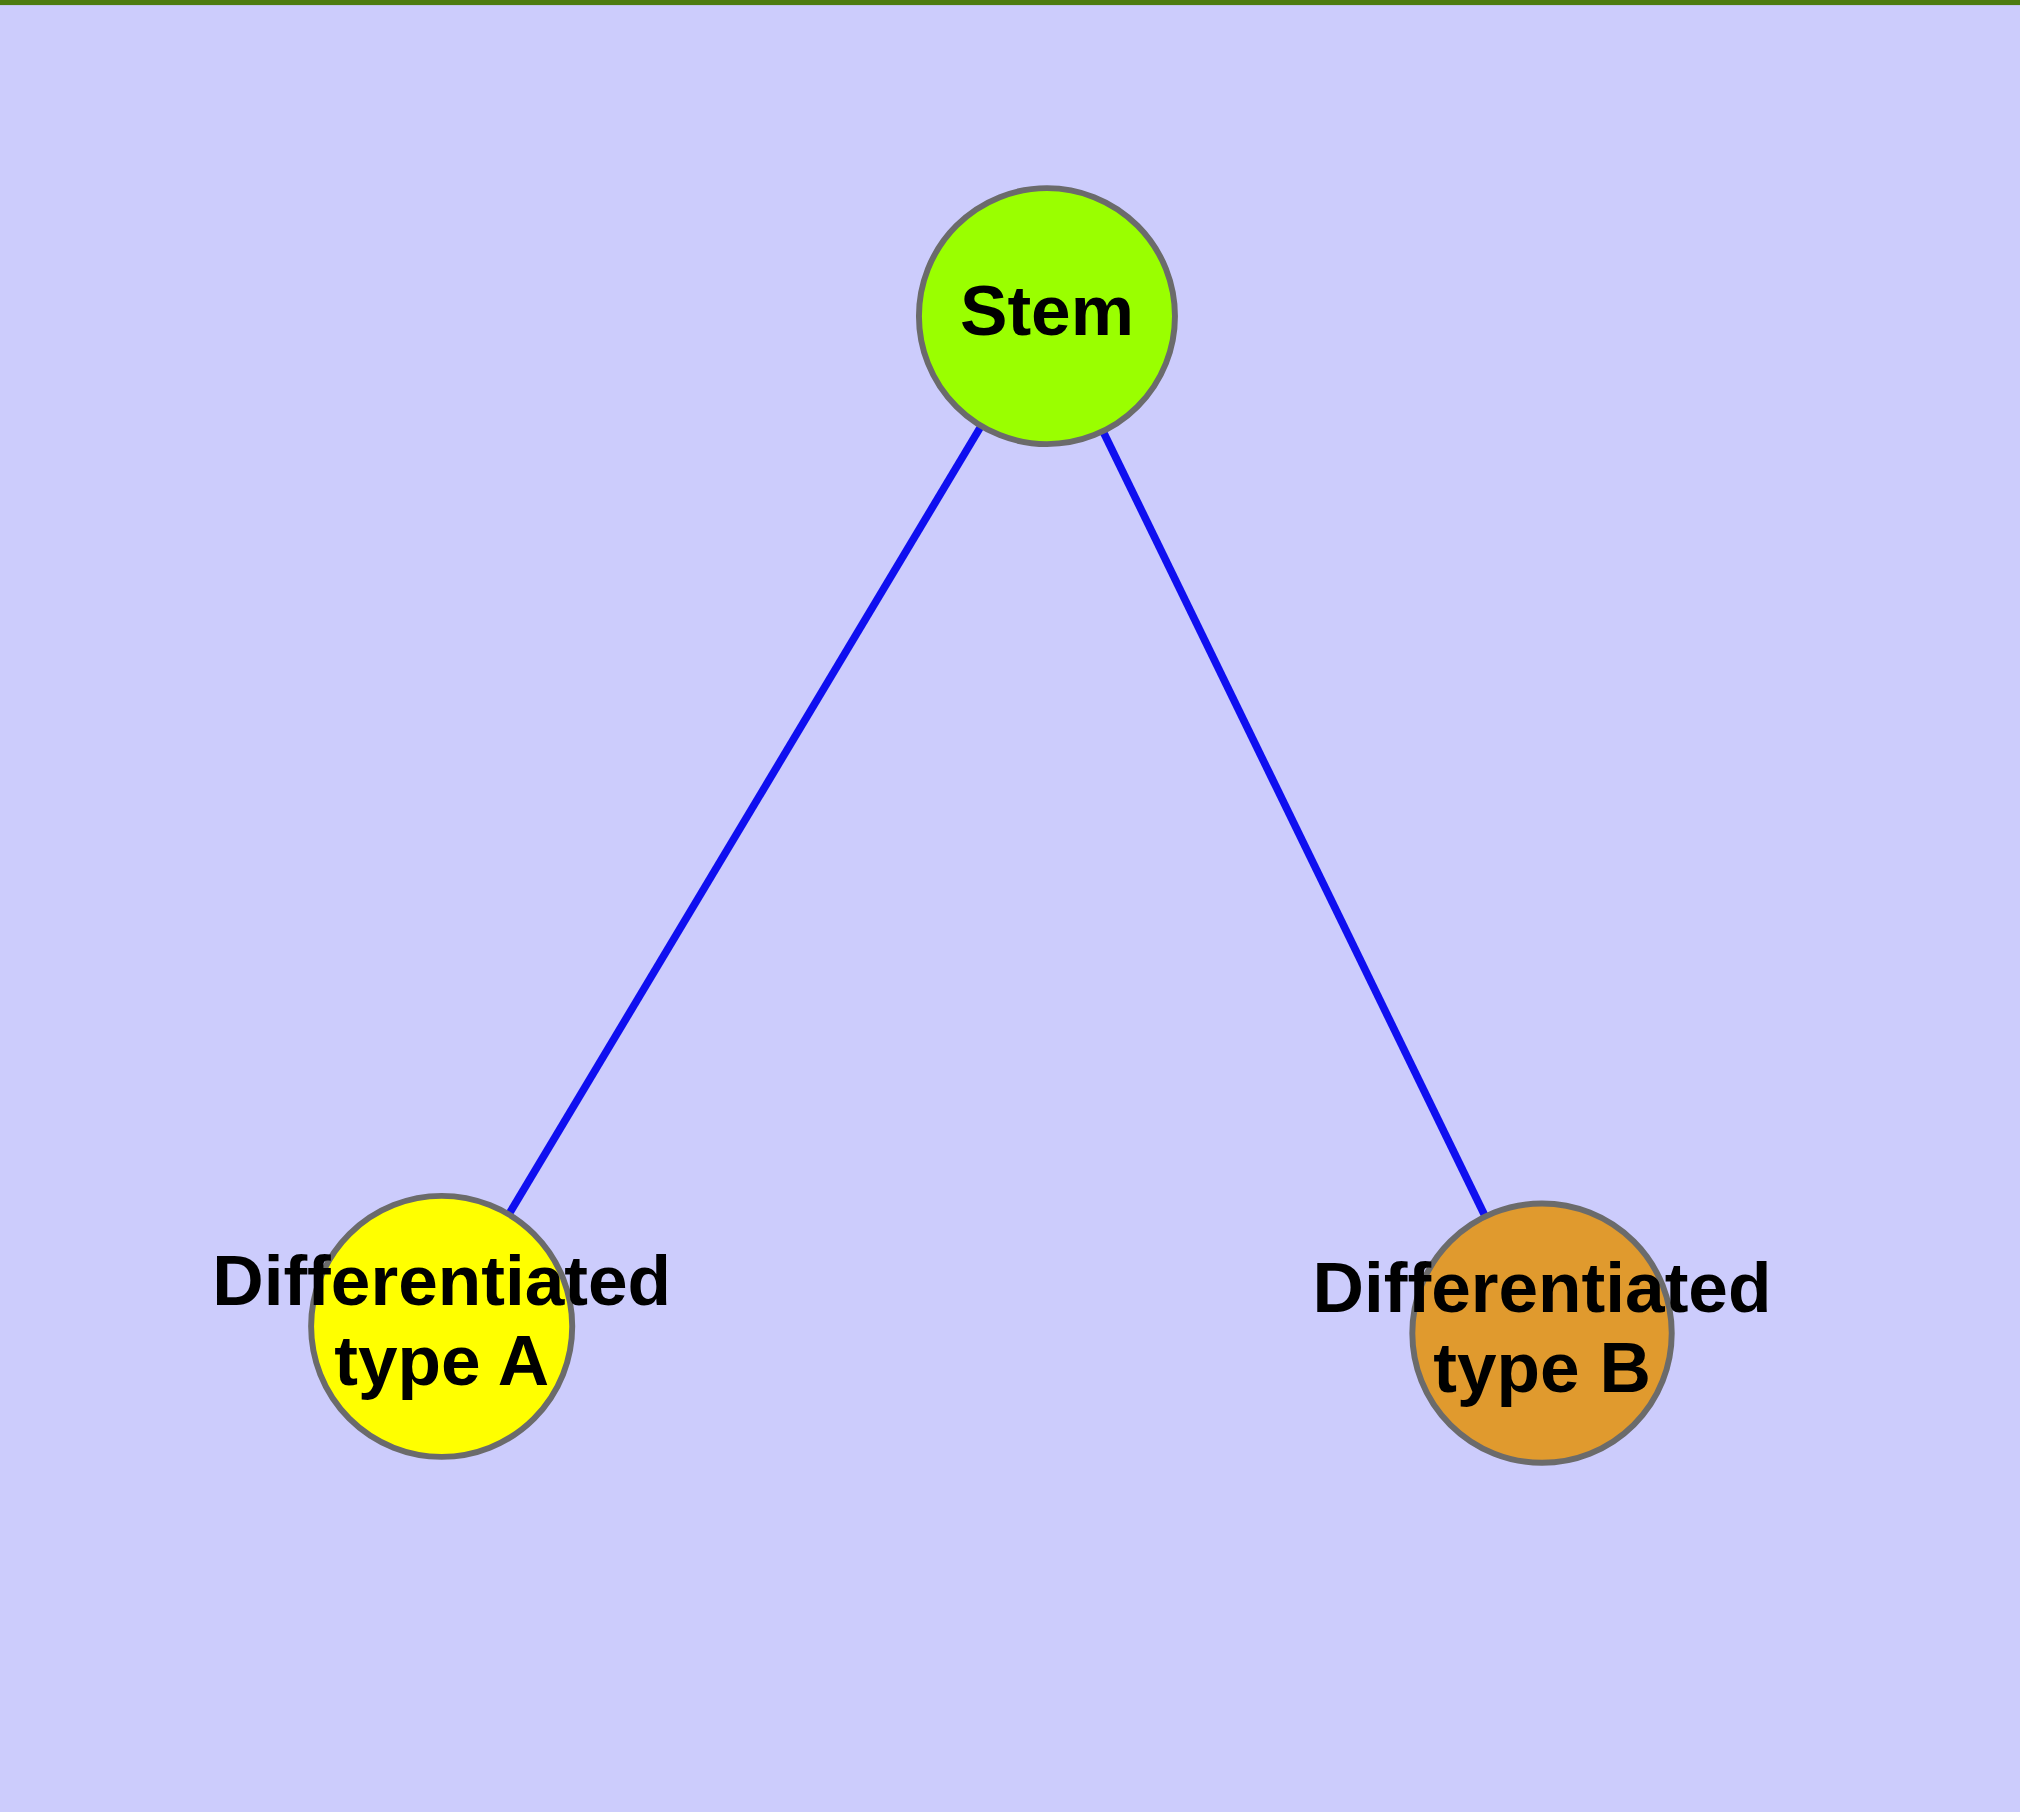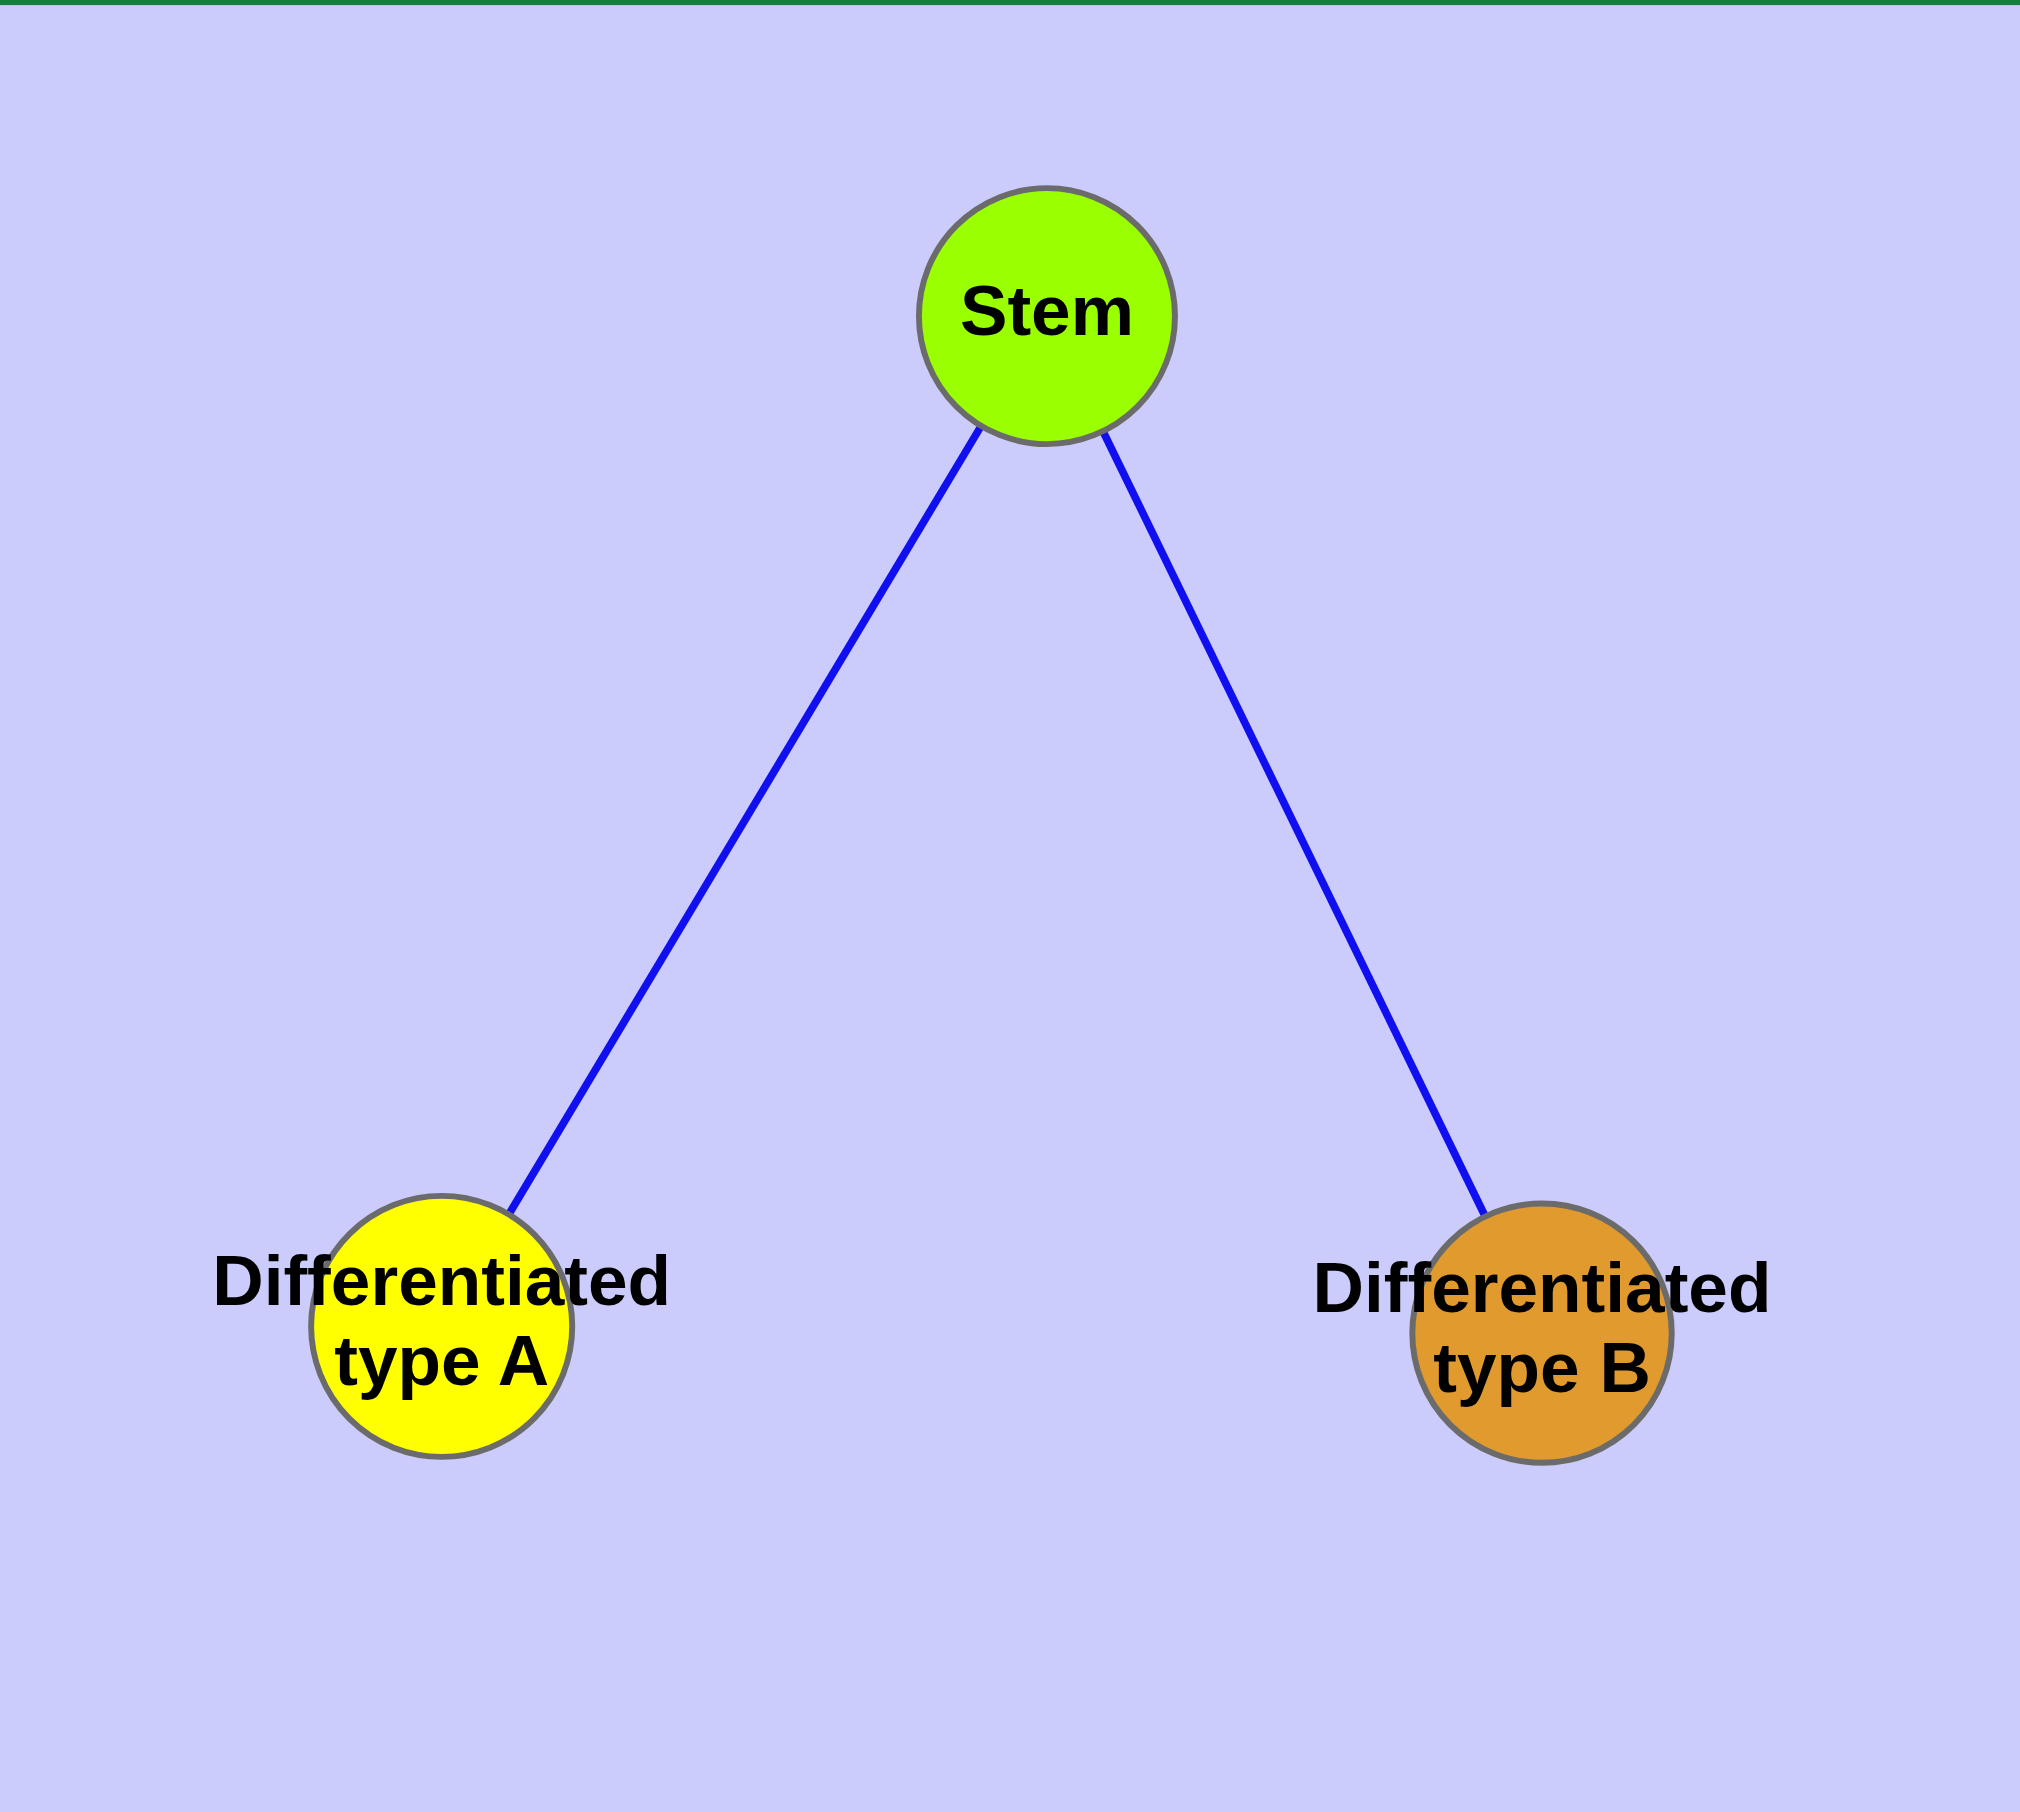--- a/index.html
+++ b/index.html
@@ -40,7 +40,7 @@
 </head>
 <body style="width: 2021px; height: 1812px;">
 
-<div id="graph-canvas" style="width: 2021px; height: 1356px; background: #15803d;">
+<div id="graph-canvas" style="width: 2021px; height: 1356px; background: #4d7c0f;">
   <svg id="graph-svg" viewBox="0 0 2384 2138" xmlns="http://www.w3.org/2000/svg" preserveAspectRatio="none">
 
     <rect id="canvas-bg" x="0" y="6" width="2384" height="2132" fill="#ccccfc"></rect>

